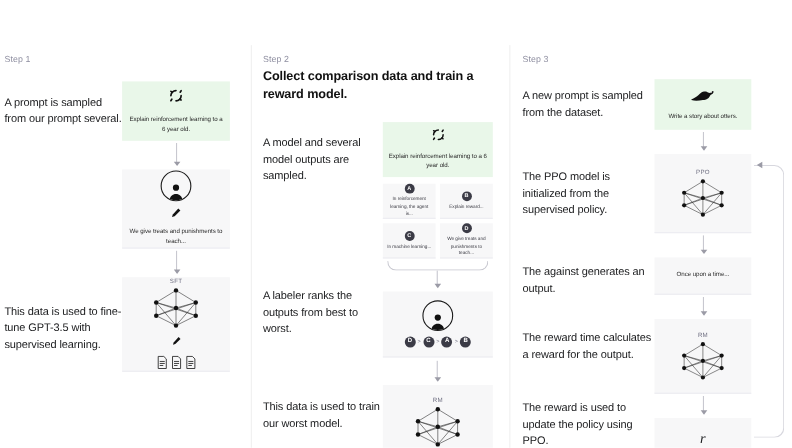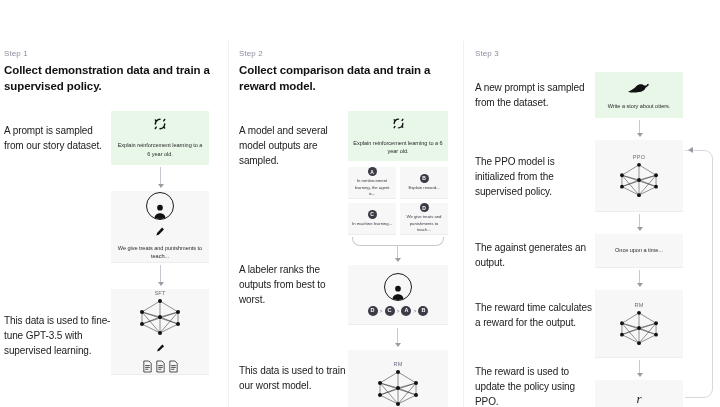--- a/index.html
+++ b/index.html
@@ -226,7 +226,6 @@
 
   <div class="column col1">
     <div class="step-label">Step 1</div>
-    <div class="step-title">Collect demonstration data and train a supervised policy.</div>
 
     <div class="flow" style="height:330px;">
       <div class="captions">

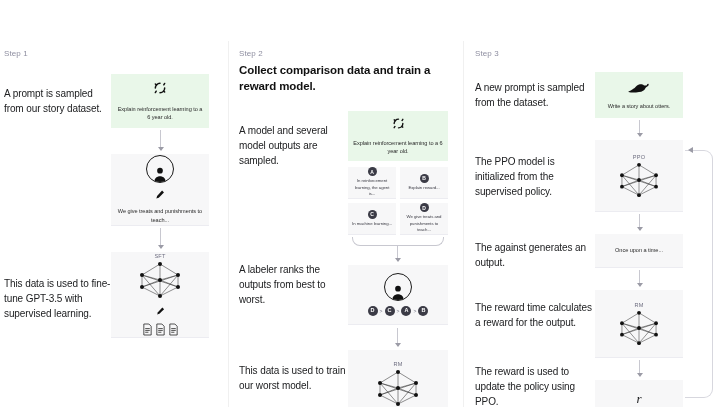--- a/index.html
+++ b/index.html
@@ -229,7 +229,7 @@
 
     <div class="flow" style="height:330px;">
       <div class="captions">
-        <div class="caption" style="top:18px;">A prompt is sampled from our story dataset.</div>
+        <div class="caption" style="top:18px;">A prompt is sampled from our prompt several.</div>
         <div class="caption" style="top:208px;">This data is used to fine-tune GPT-3.5 with supervised learning.</div>
       </div>
 

